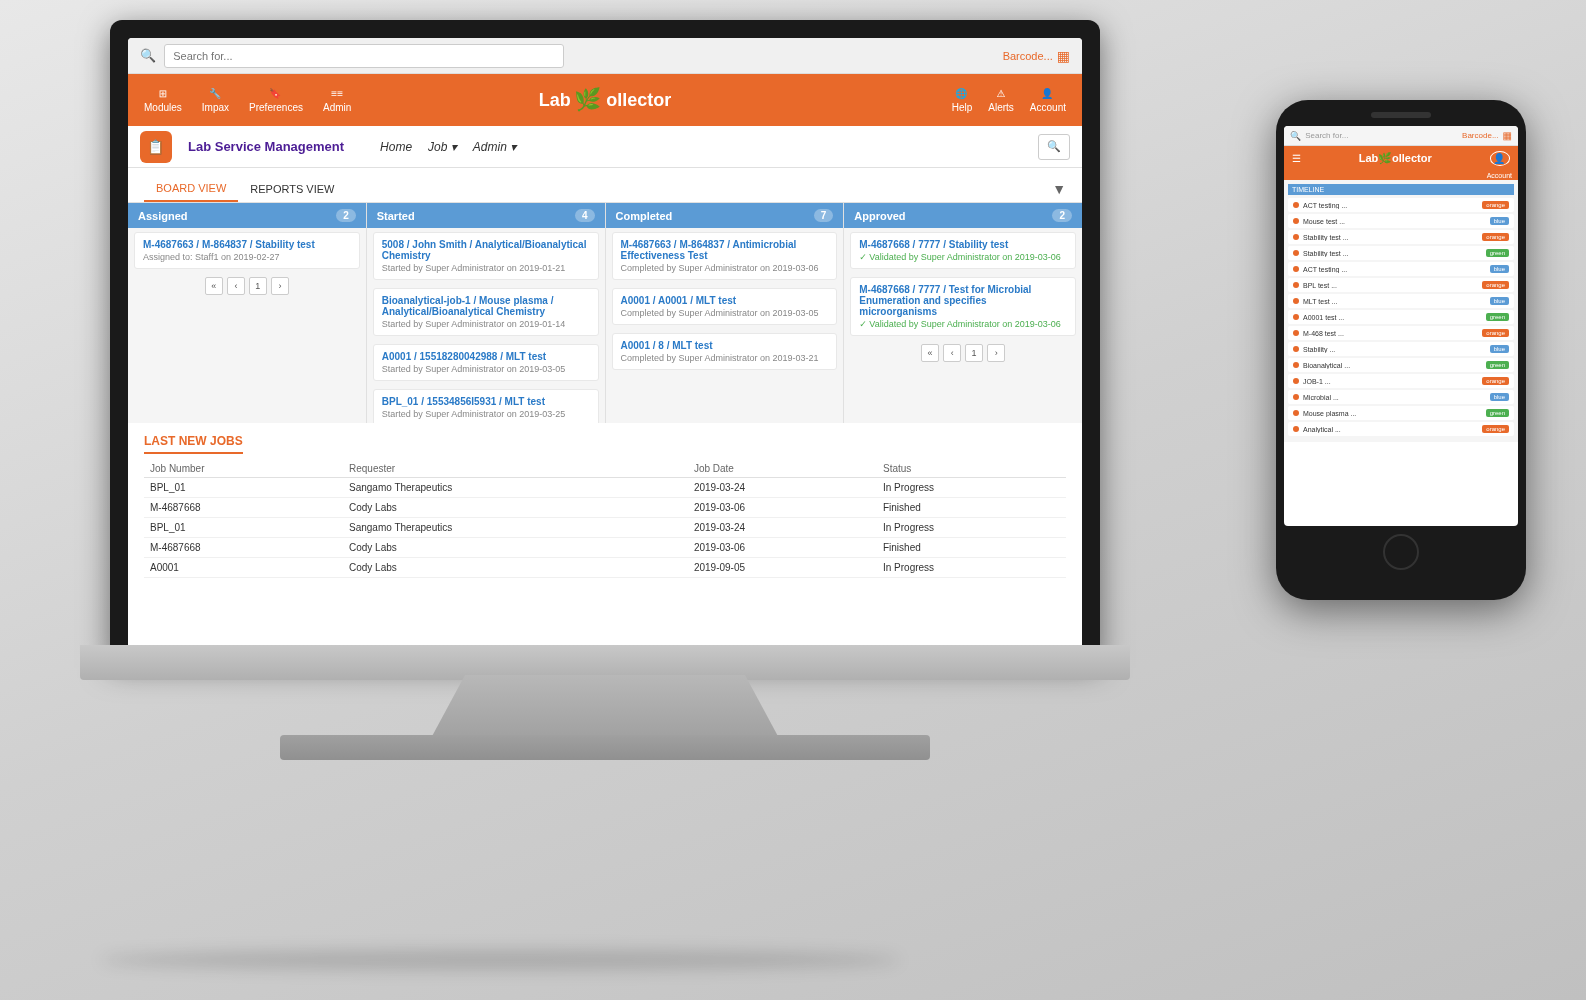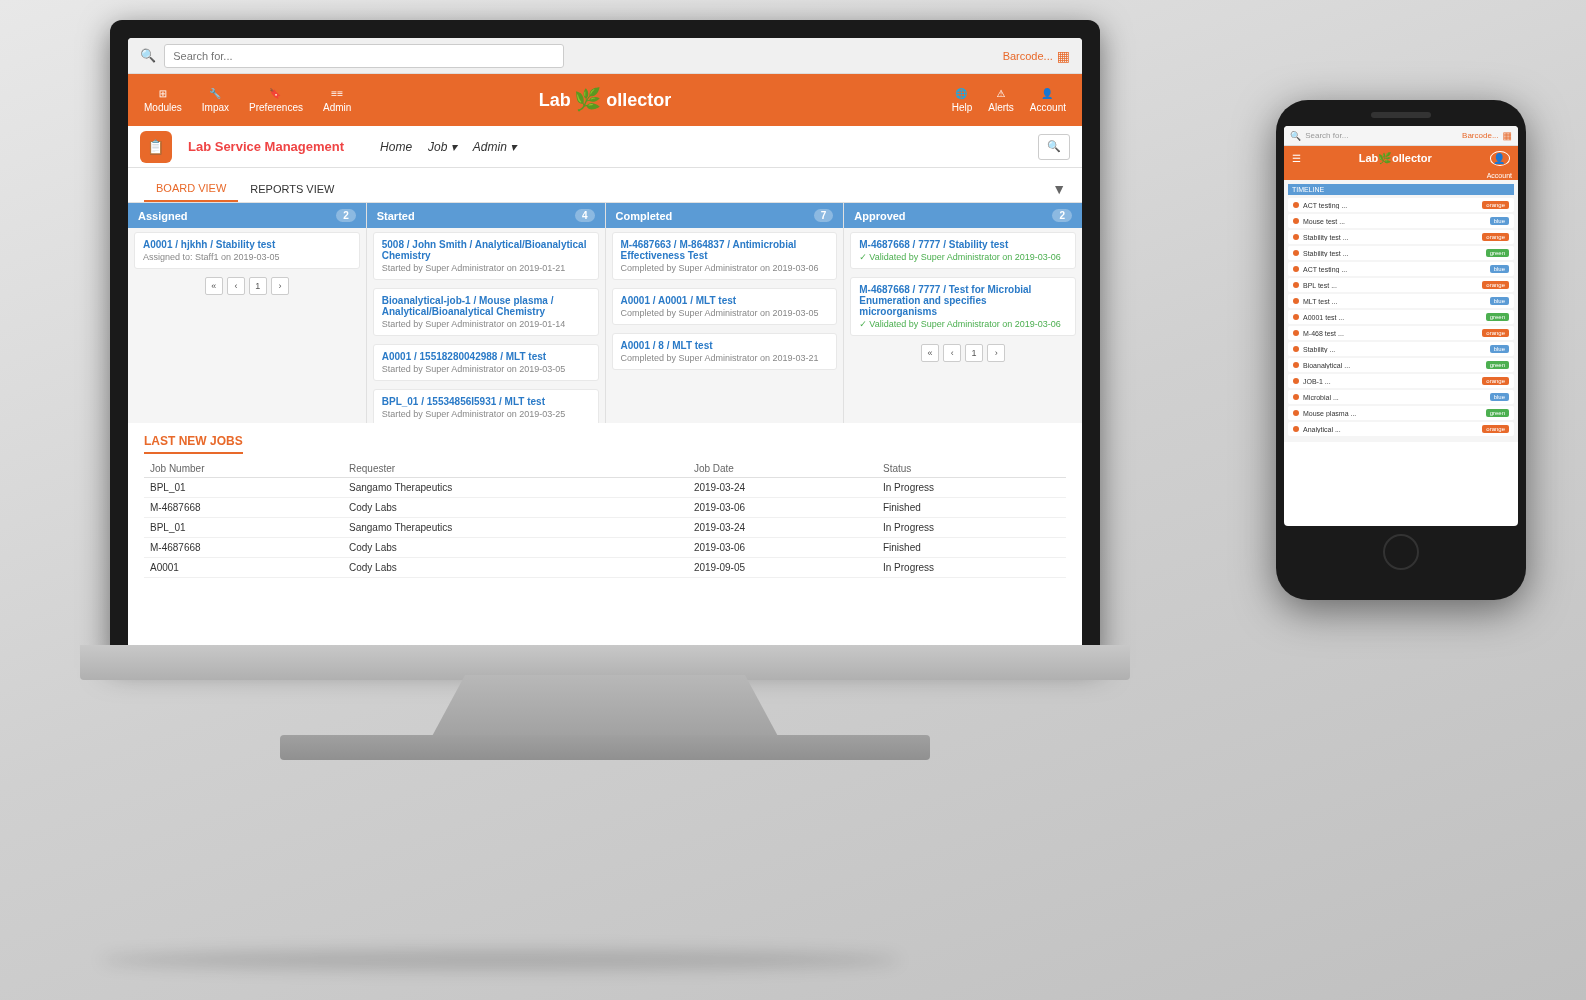--- a/index.html
+++ b/index.html
@@ -193,7 +193,7 @@
 
     .module-title {
       font-size: 13px;
-      color: #ef4444;
+      color: #4c1d95;
       font-weight: bold;
     }
 

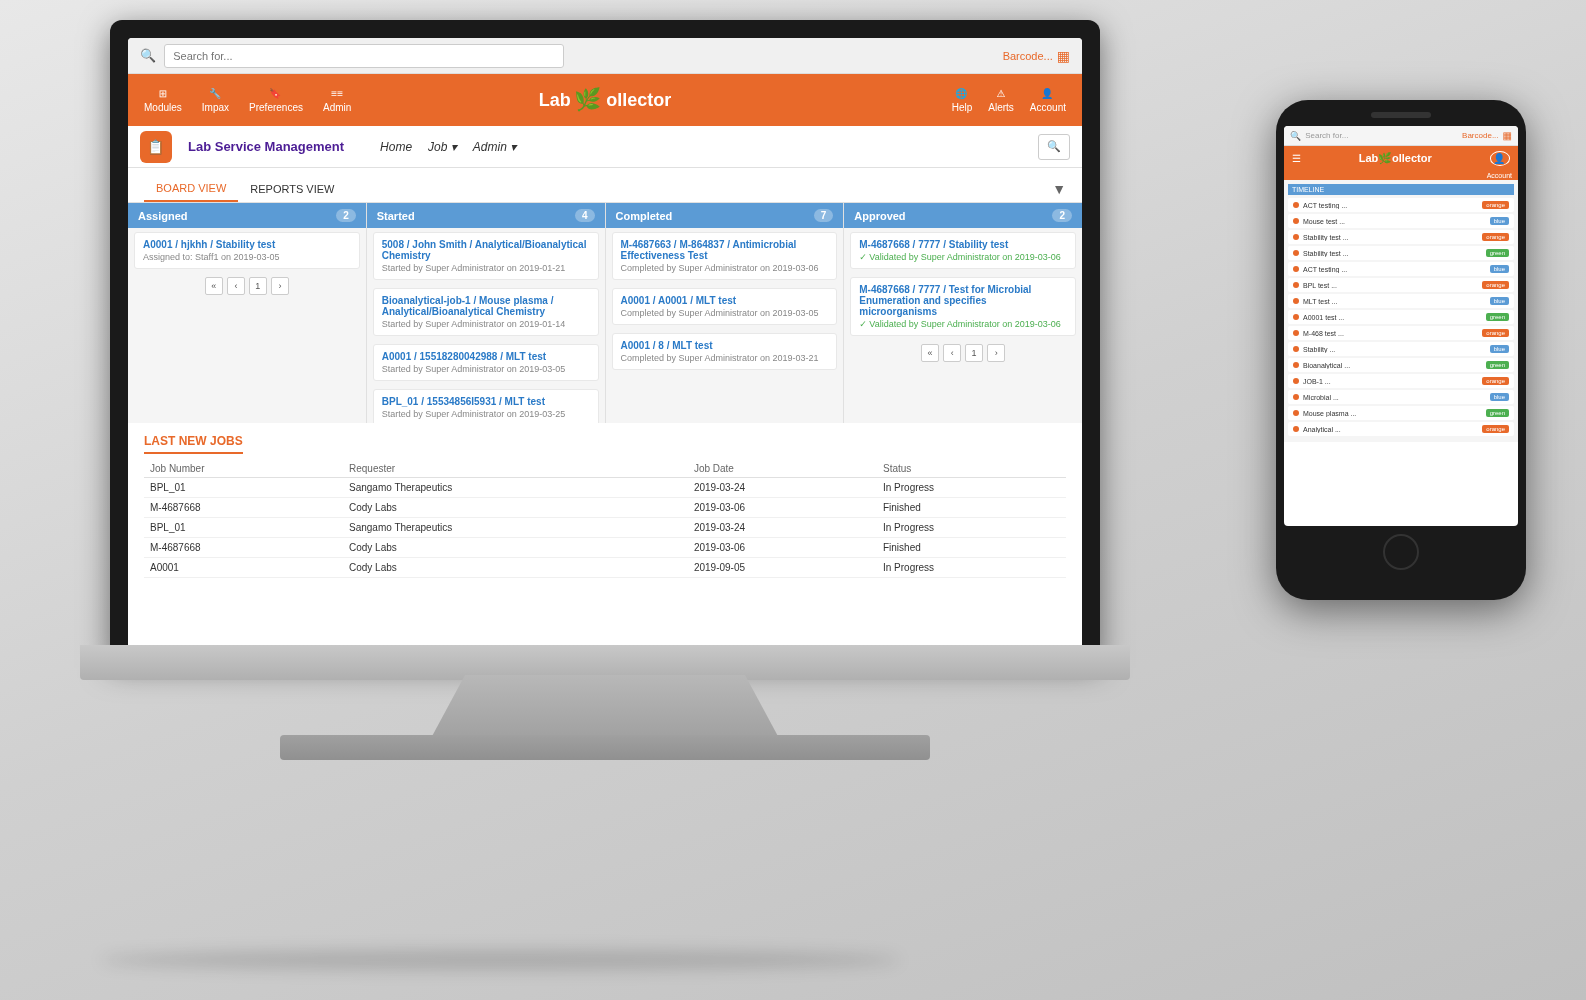--- a/index.html
+++ b/index.html
@@ -607,6 +607,10 @@
             <div class="column-header">
               <span>Assigned</span>
               <span class="badge">2</span>
+            </div>
+            <div class="card">
+              <div class="card-title">M-4687663 / M-864837 / Stability test</div>
+              <div class="card-sub">Assigned to: Staff1 on 2019-02-27</div>
             </div>
             <div class="card">
               <div class="card-title">A0001 / hjkhh / Stability test</div>

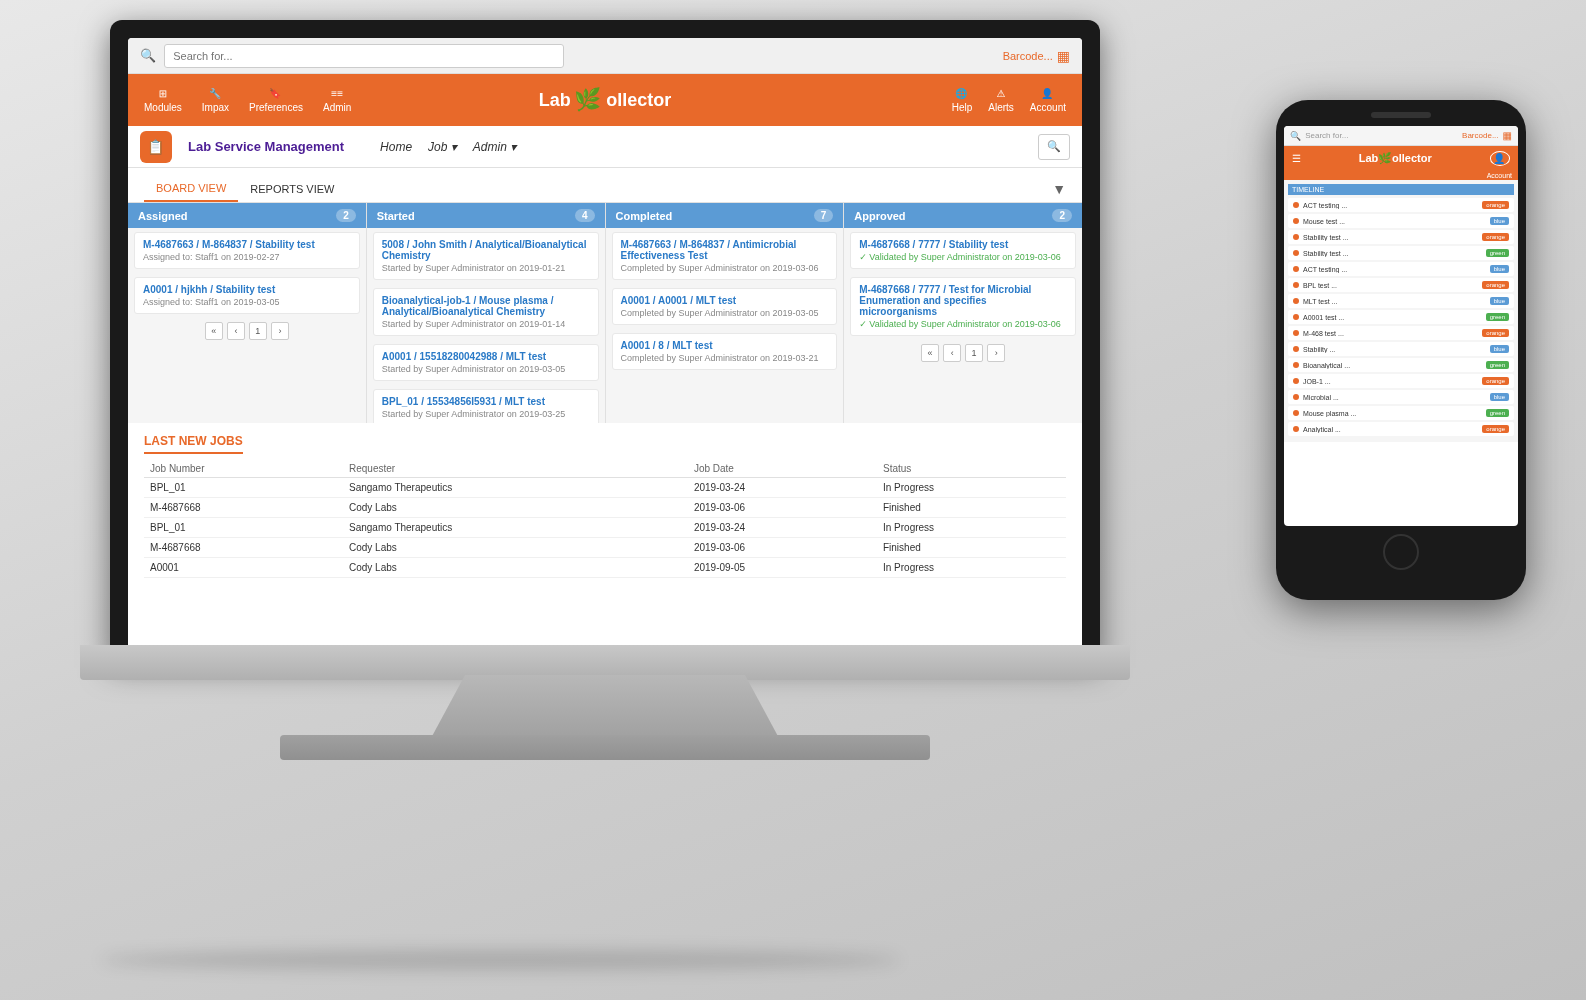--- a/index.html
+++ b/index.html
@@ -611,10 +611,6 @@
             <div class="card">
               <div class="card-title">M-4687663 / M-864837 / Stability test</div>
               <div class="card-sub">Assigned to: Staff1 on 2019-02-27</div>
-            </div>
-            <div class="card">
-              <div class="card-title">A0001 / hjkhh / Stability test</div>
-              <div class="card-sub">Assigned to: Staff1 on 2019-03-05</div>
             </div>
             <div class="column-pagination">
               <div class="page-btn">«</div>

